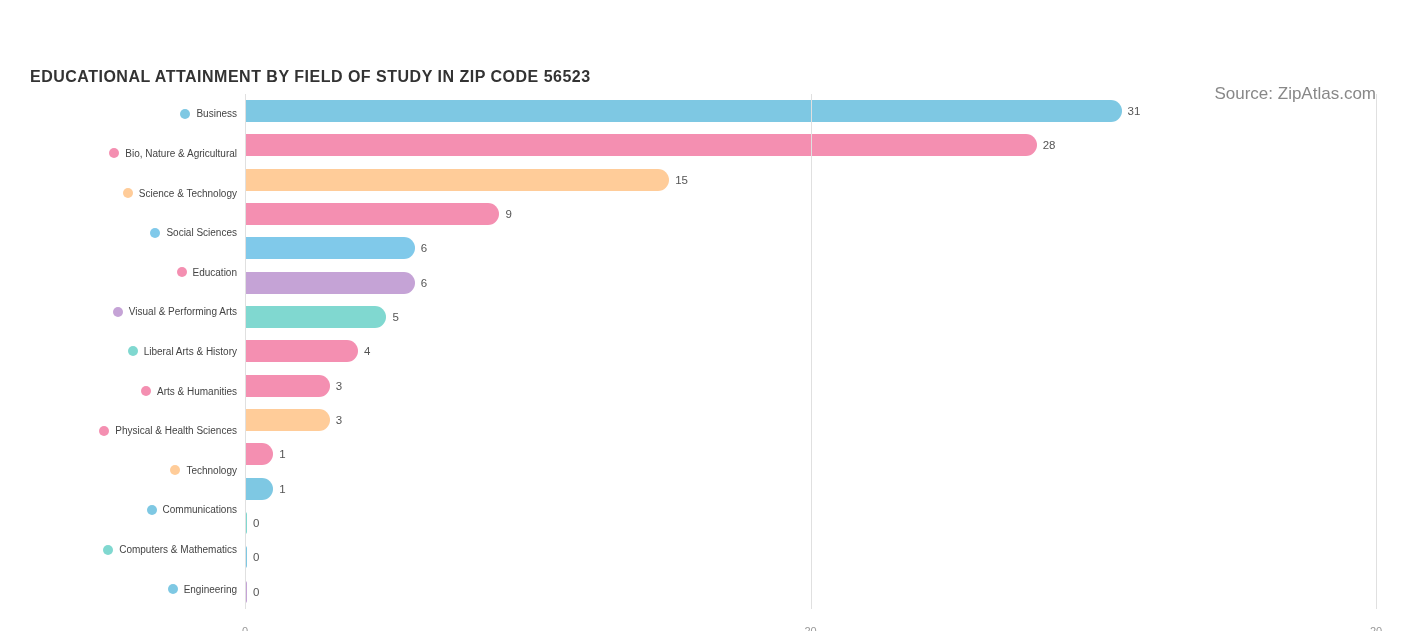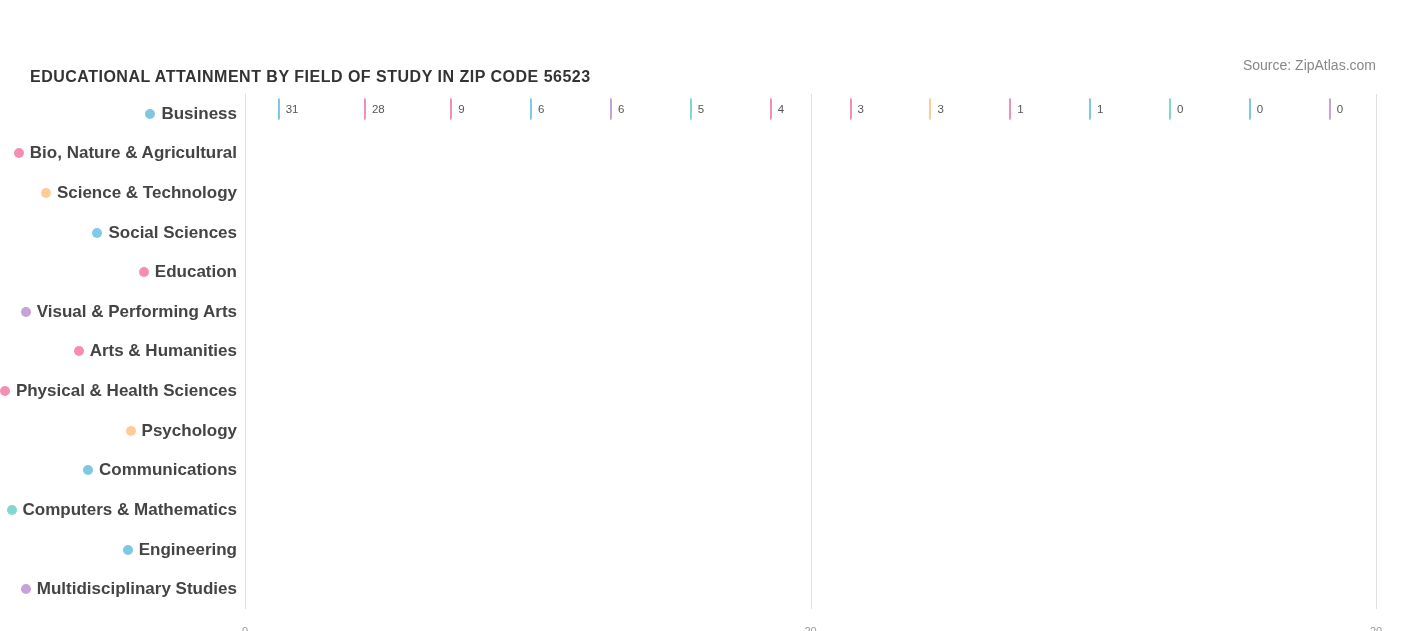--- a/index.html
+++ b/index.html
@@ -26,9 +26,9 @@
     }
     .chart-source {
       position: absolute;
-      top: 9px;
+      top: 36px;
       right: 30px;
-      font-size: 14px;
+      font-size: 17px;
       color: #888;
     }
     .chart-body {

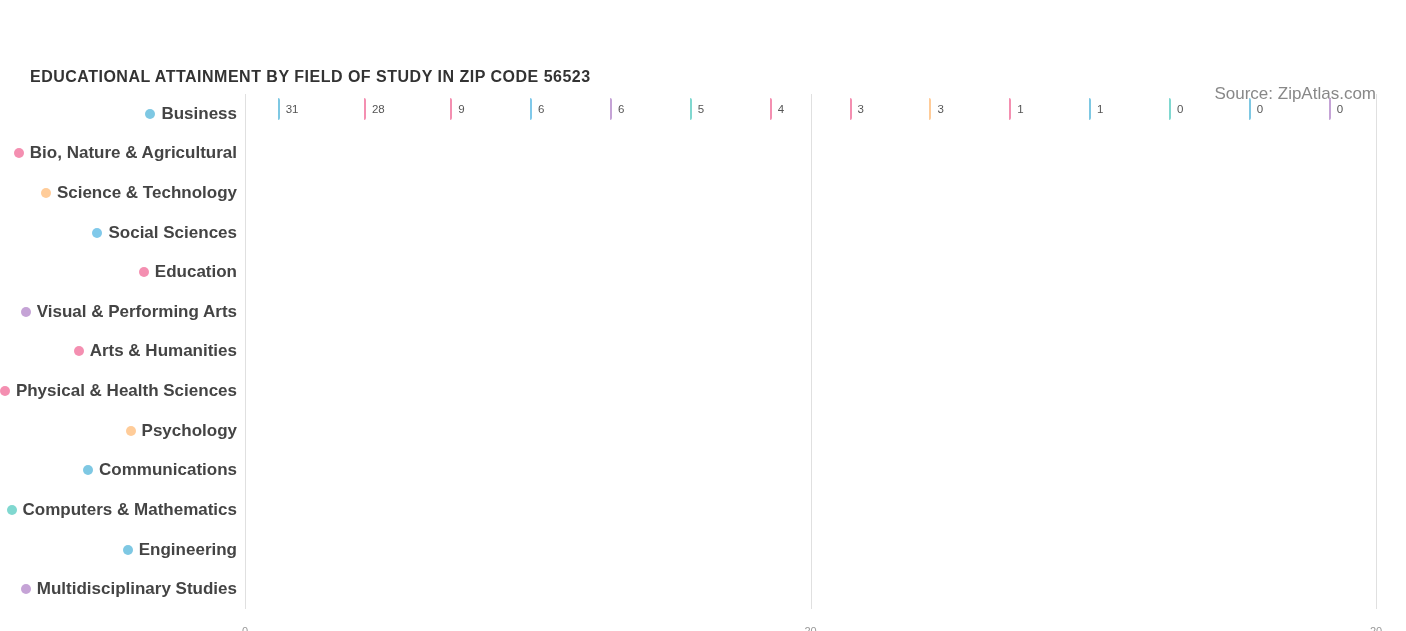--- a/index.html
+++ b/index.html
@@ -60,10 +60,9 @@
       flex-shrink: 0;
     }
     .label-text {
-      font-size: 17px;
+      font-size: 10px;
       color: #444;
       white-space: nowrap;
-      font-weight: bold;
     }
     .bars-col {
       flex: 1;

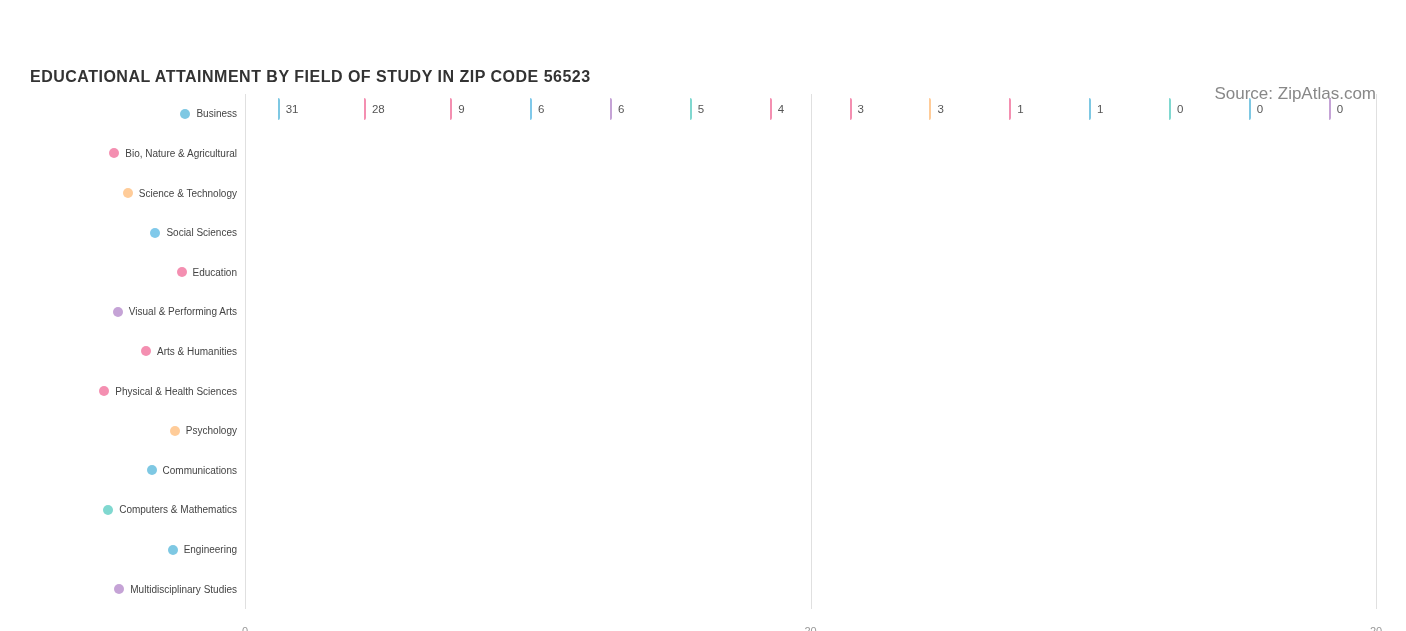--- a/index.html
+++ b/index.html
@@ -70,7 +70,7 @@
     }
     .bars-inner {
       display: flex;
-      flex-direction: row;
+      flex-direction: column;
       justify-content: space-around;
       height: calc(100% - 28px);
     }

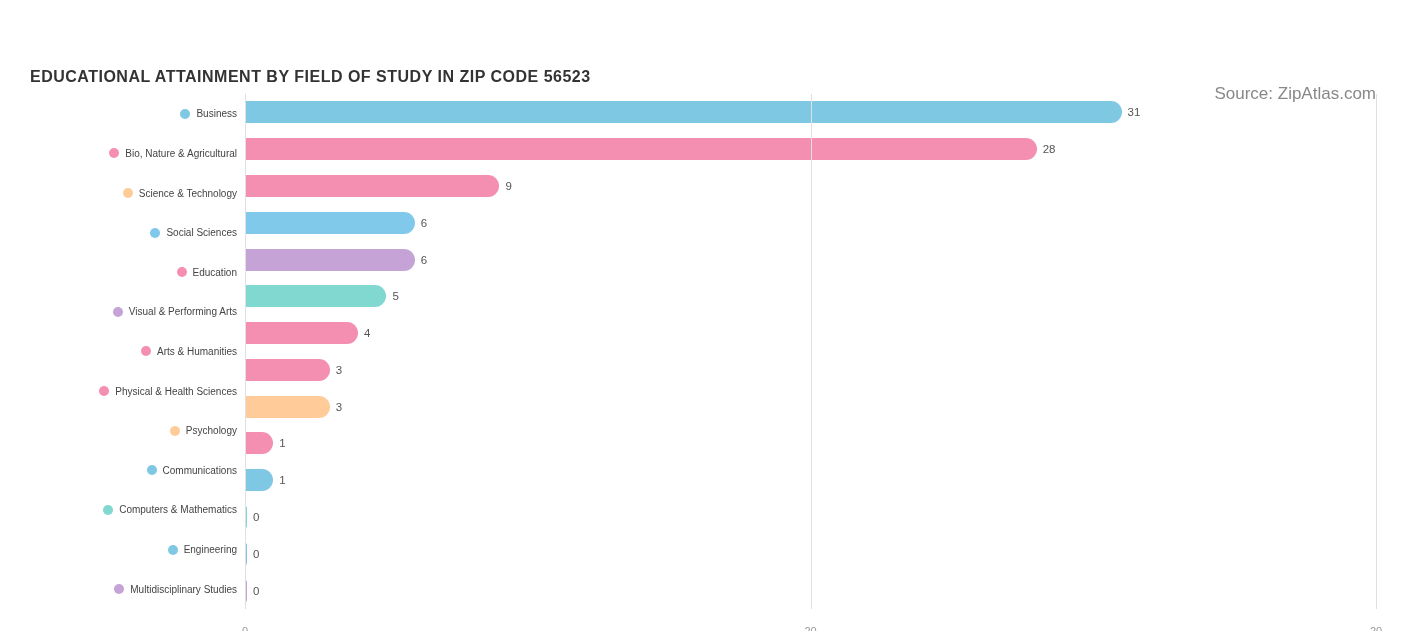--- a/index.html
+++ b/index.html
@@ -187,6 +187,10 @@
             <span class="bar-num">28</span>
           </div>
           <div class="bar-line">
+            <div class="bar-fill" style="width: 37.5%; background: rgb(255, 204, 153);"></div>
+            <span class="bar-num">15</span>
+          </div>
+          <div class="bar-line">
             <div class="bar-fill" style="width: 22.5%; background: rgb(244, 143, 177);"></div>
             <span class="bar-num">9</span>
           </div>

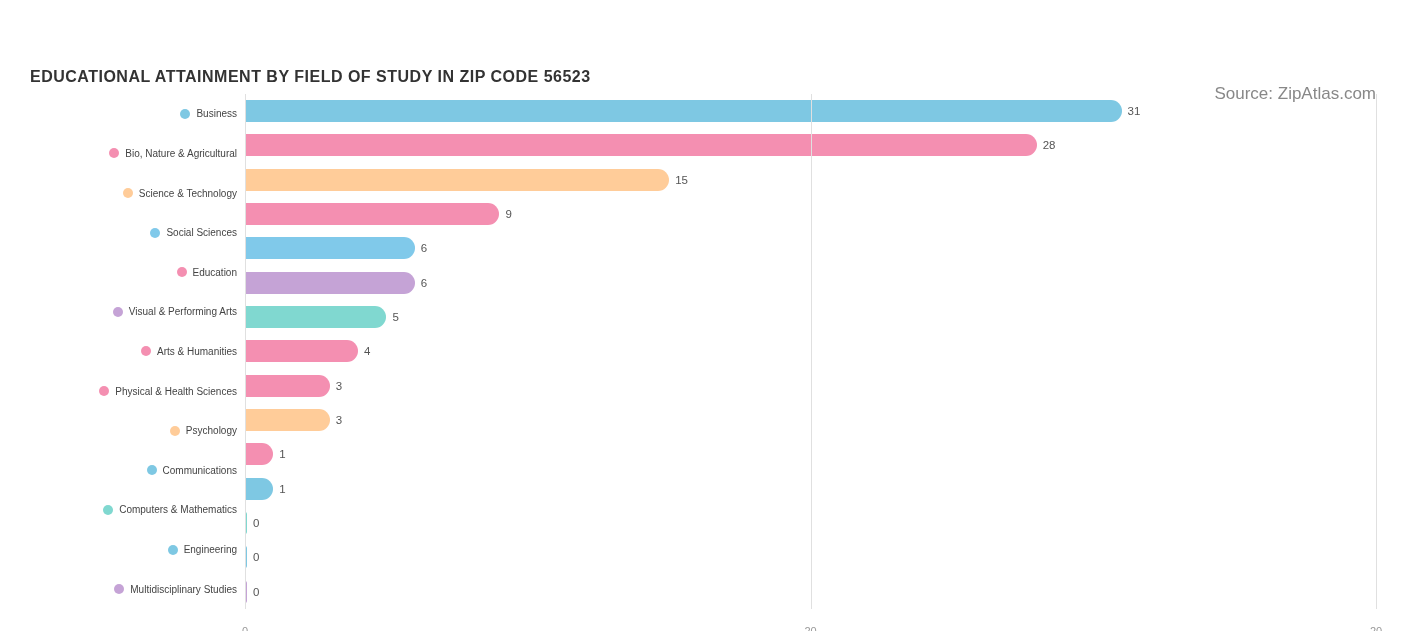--- a/index.html
+++ b/index.html
@@ -148,6 +148,10 @@
           <span class="label-text">Visual &amp; Performing Arts</span>
         </div>
         <div class="label-item">
+          <div class="label-dot" style="background: rgb(128, 216, 208);"></div>
+          <span class="label-text">Liberal Arts &amp; History</span>
+        </div>
+        <div class="label-item">
           <div class="label-dot" style="background: rgb(244, 143, 177);"></div>
           <span class="label-text">Arts &amp; Humanities</span>
         </div>

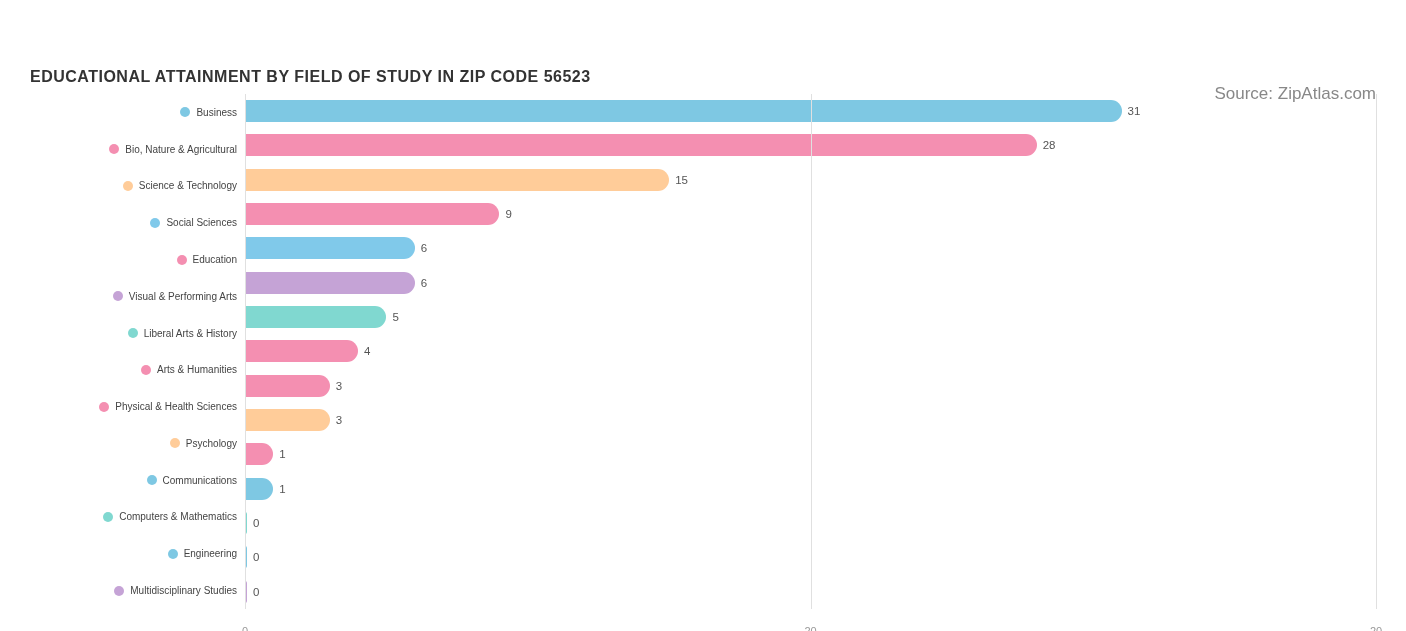--- a/index.html
+++ b/index.html
@@ -161,7 +161,7 @@
         </div>
         <div class="label-item">
           <div class="label-dot" style="background: rgb(255, 204, 153);"></div>
-          <span class="label-text">Psychology</span>
+          <span class="label-text">Technology</span>
         </div>
         <div class="label-item">
           <div class="label-dot" style="background: rgb(126, 200, 227);"></div>

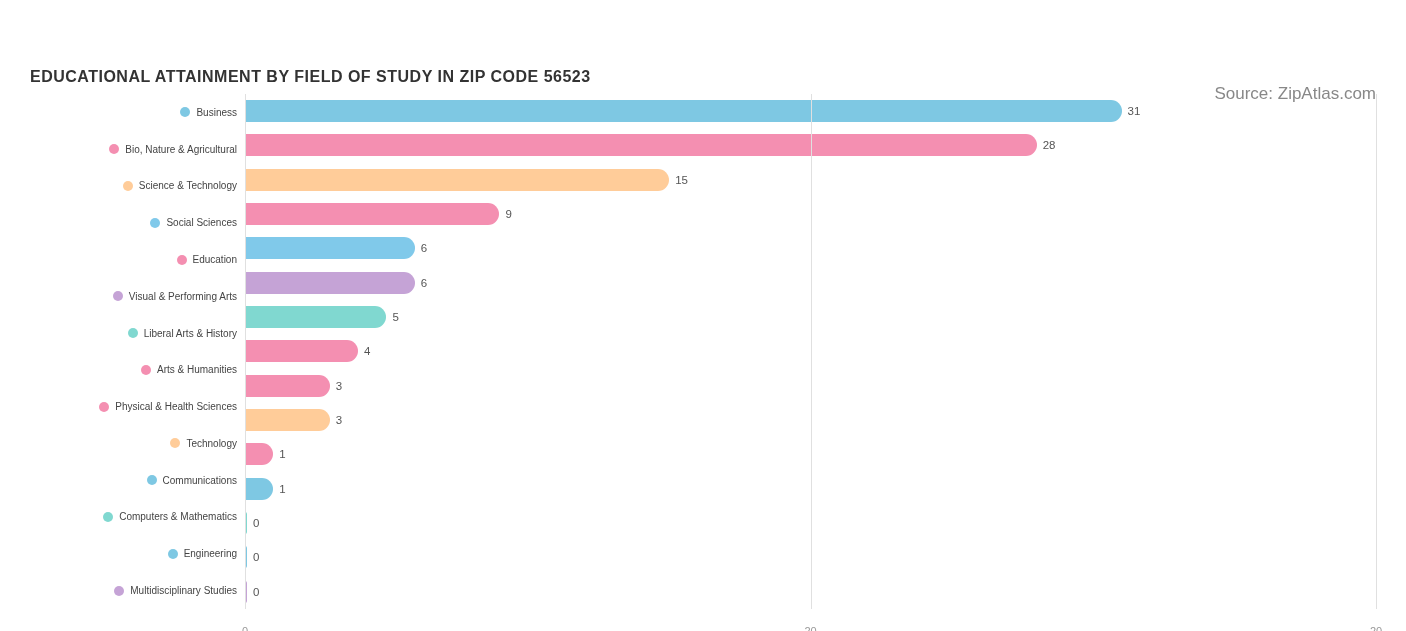--- a/index.html
+++ b/index.html
@@ -175,10 +175,6 @@
           <div class="label-dot" style="background: rgb(126, 200, 227);"></div>
           <span class="label-text">Engineering</span>
         </div>
-        <div class="label-item">
-          <div class="label-dot" style="background: rgb(197, 163, 214);"></div>
-          <span class="label-text">Multidisciplinary Studies</span>
-        </div>
       </div>
     <div class="bars-col" id="bars-col">
       <div class="bars-inner" id="bars-inner">

